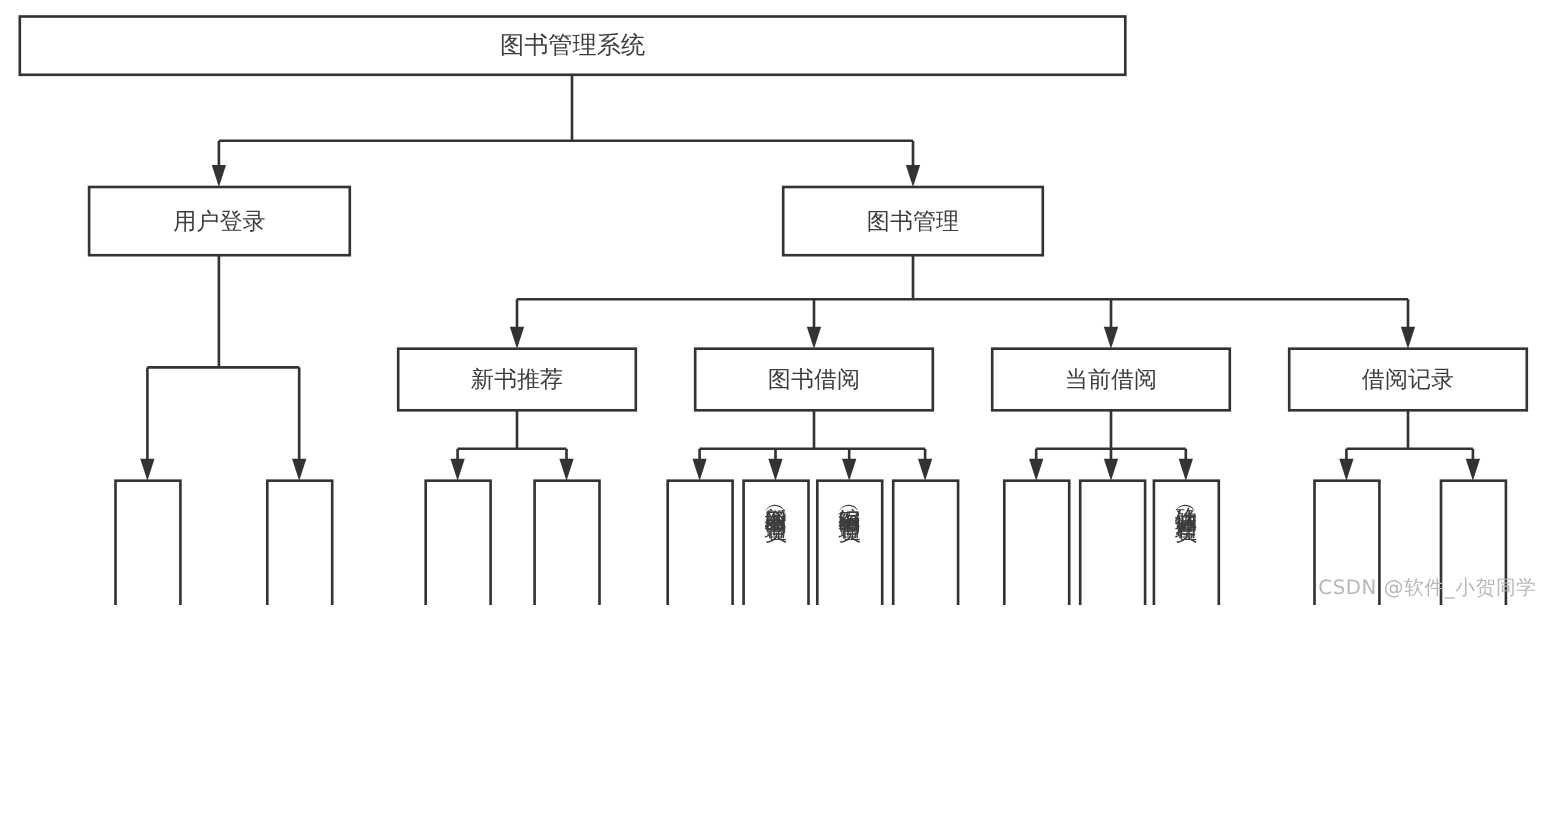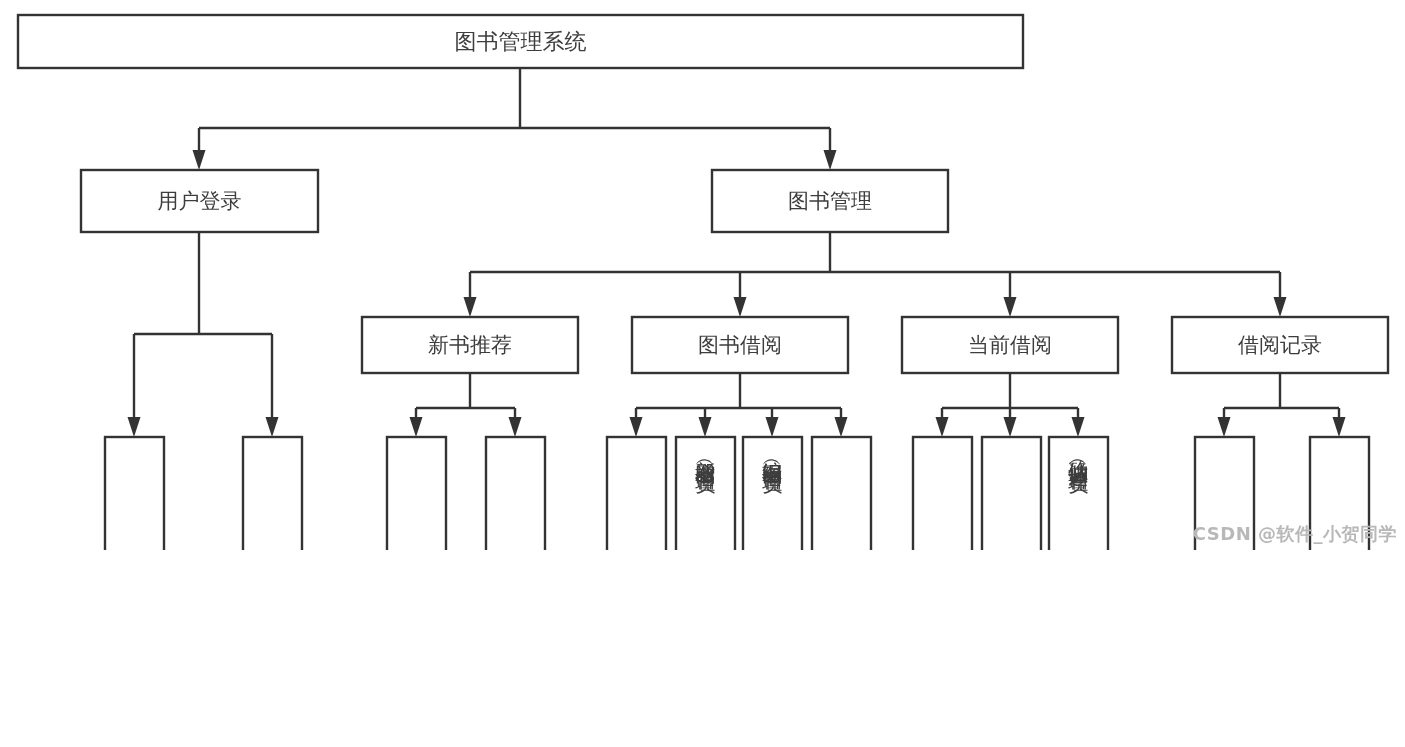--- a/index.html
+++ b/index.html
@@ -83,7 +83,6 @@
     letter-spacing: 0.5px;
     user-select: none;
     white-space: nowrap;
-    font-weight: bold;
   }
 </style>
 </head>

